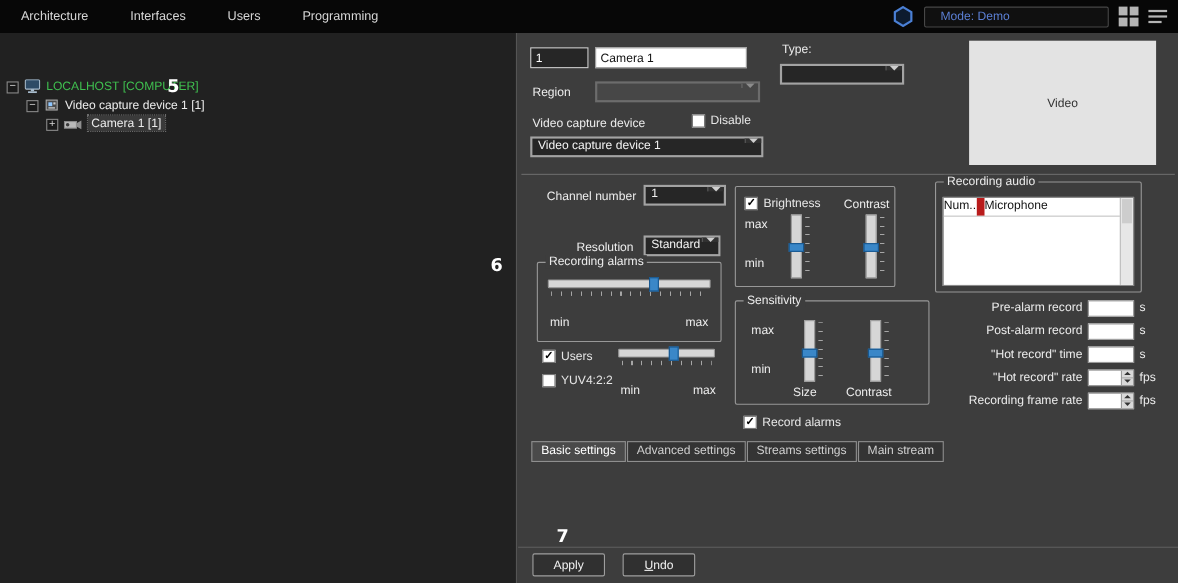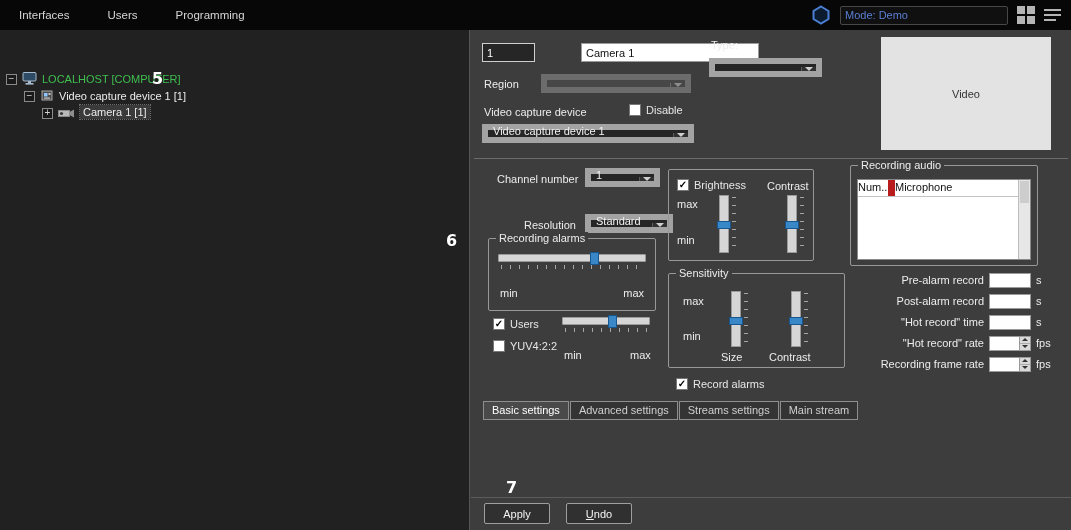--- a/index.html
+++ b/index.html
@@ -113,6 +113,7 @@
 
   <header class="topbar">
     <nav class="tabs">
+      <div class="tab">Architecture</div>
       <div class="tab">Interfaces</div>
       <div class="tab">Users</div>
       <div class="tab">Programming</div>

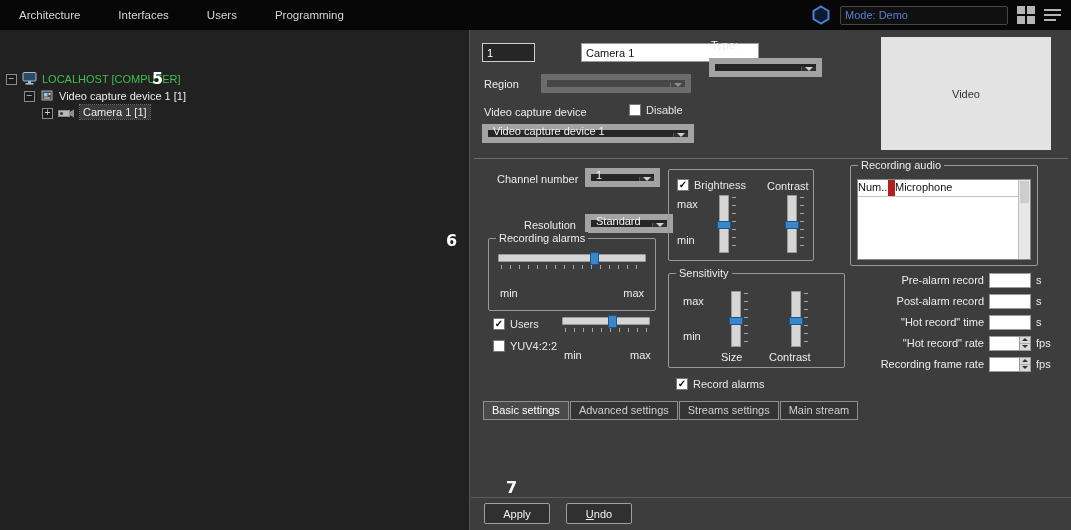--- a/index.html
+++ b/index.html
@@ -16,7 +16,7 @@
   .topbar-right{display:flex;align-items:center;gap:9px;padding-right:10px}
   .hexwrap{display:flex;align-items:center}
   .mode-box{width:168px;height:19px;background:#101010;border:1px solid #474747;border-radius:2px;
-    display:flex;align-items:center;padding:0 4px;color:#5b7fd4;white-space:nowrap}
+    display:flex;align-items:center;padding:0 14px;color:#5b7fd4;white-space:nowrap}
   .grid-ic{display:grid;grid-template-columns:8px 8px;grid-template-rows:8px 8px;gap:2px}
   .grid-ic i{background:#b5b5b5}
   .menu-ic{display:flex;flex-direction:column;gap:3px;width:17px}

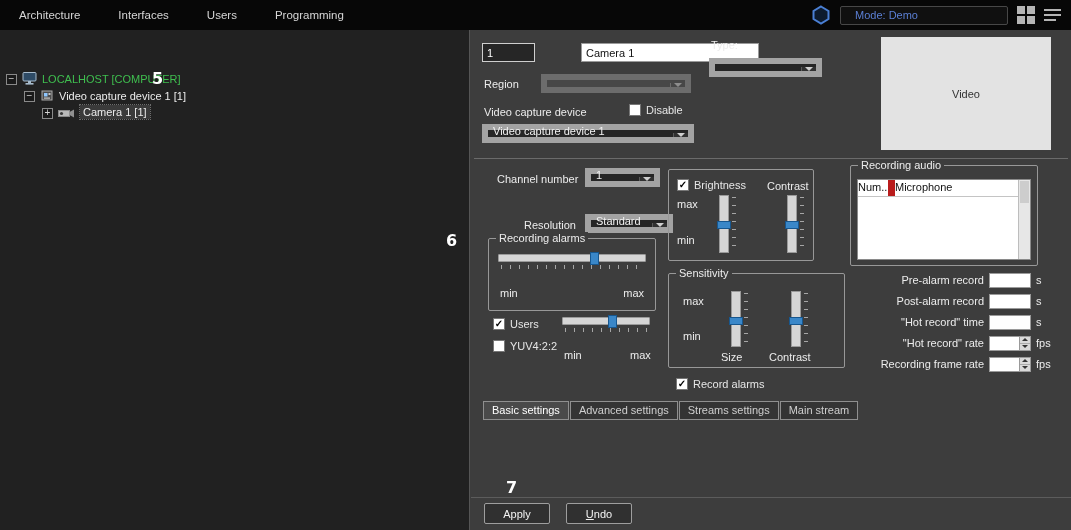--- a/index.html
+++ b/index.html
@@ -179,7 +179,7 @@
   <section class="panel">
 
     <input class="tin dark" style="left: 11px; top: 13px; width: 53px;" value="1">
-    <input class="tin" style="left: 70px; top: 13px; width: 178px; margin-left: 40px;" value="Camera 1">
+    <input class="tin" style="left: 70px; top: 13px; width: 138px;" value="Camera 1">
 
     <span class="lbl" style="left:13px;top:48px">Region</span>
     <div class="dd disabled" style="left:70px;top:44px;width:150px">

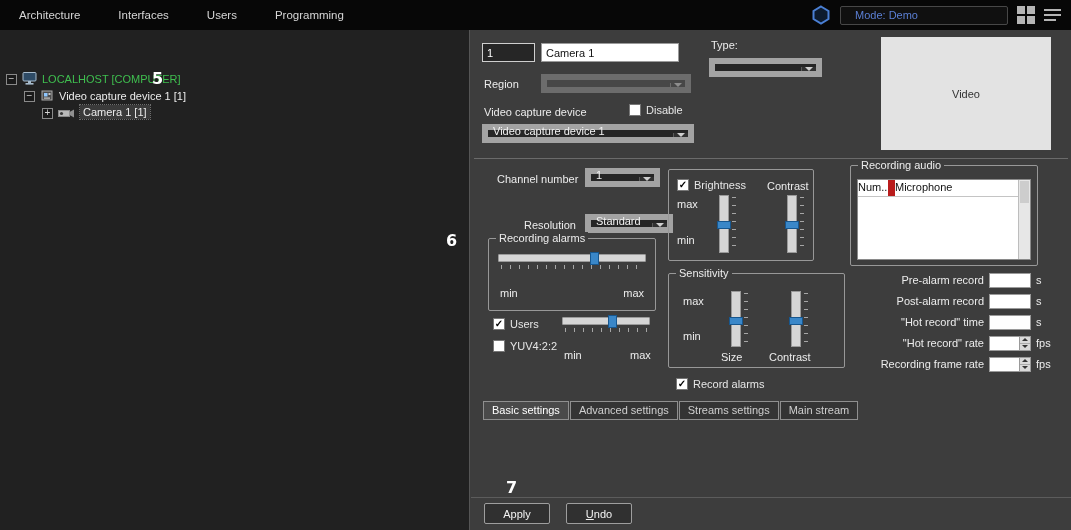--- a/index.html
+++ b/index.html
@@ -42,7 +42,7 @@
     font:11px "Liberation Sans",sans-serif;padding:0 4px}
   .tin.dark{background:#262626;color:#fff;border-color:#cfcfcf}
   .lbl{position:absolute;white-space:nowrap;color:#ececec}
-  .dd{position:absolute;height:19px;background:#262626;border:6px solid #a3a3a3;display:flex;align-items:flex-end}
+  .dd{position:absolute;height:19px;background:#262626;border:2px solid #a3a3a3;display:flex;align-items:flex-start}
   .dd-val{flex:1;display:flex;align-items:center;padding:0 5px;color:#f2f2f2;white-space:nowrap;overflow:hidden}
   .dd-btn{width:15px;display:flex;align-items:center;justify-content:center;border-left:1px solid #5a5a5a;background:#313131}
   .dd-arrow{width:0;height:0;border-left:4px solid transparent;border-right:4px solid transparent;border-top:4px solid #cfcfcf}

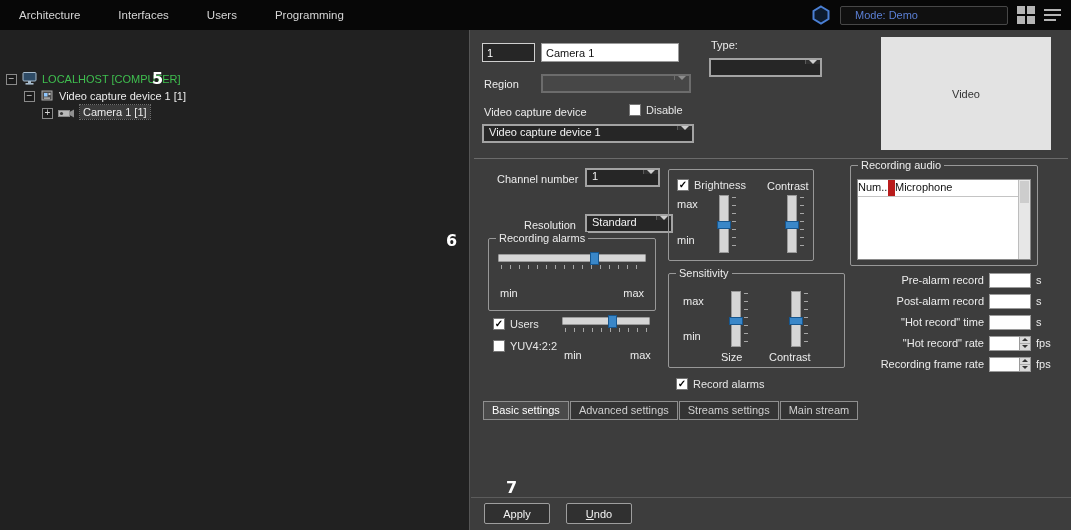--- a/index.html
+++ b/index.html
@@ -225,7 +225,7 @@
       </div>
 
       <span class="lbl" style="left:50px;top:60px">Resolution</span>
-      <div class="dd" style="left:111px;top:55px;width:88px">
+      <div class="dd" style="left:111px;top:55px;width:70px">
         <span class="dd-val">Standard</span>
         <span class="dd-btn">
             <span class="dd-arrow"></span>

